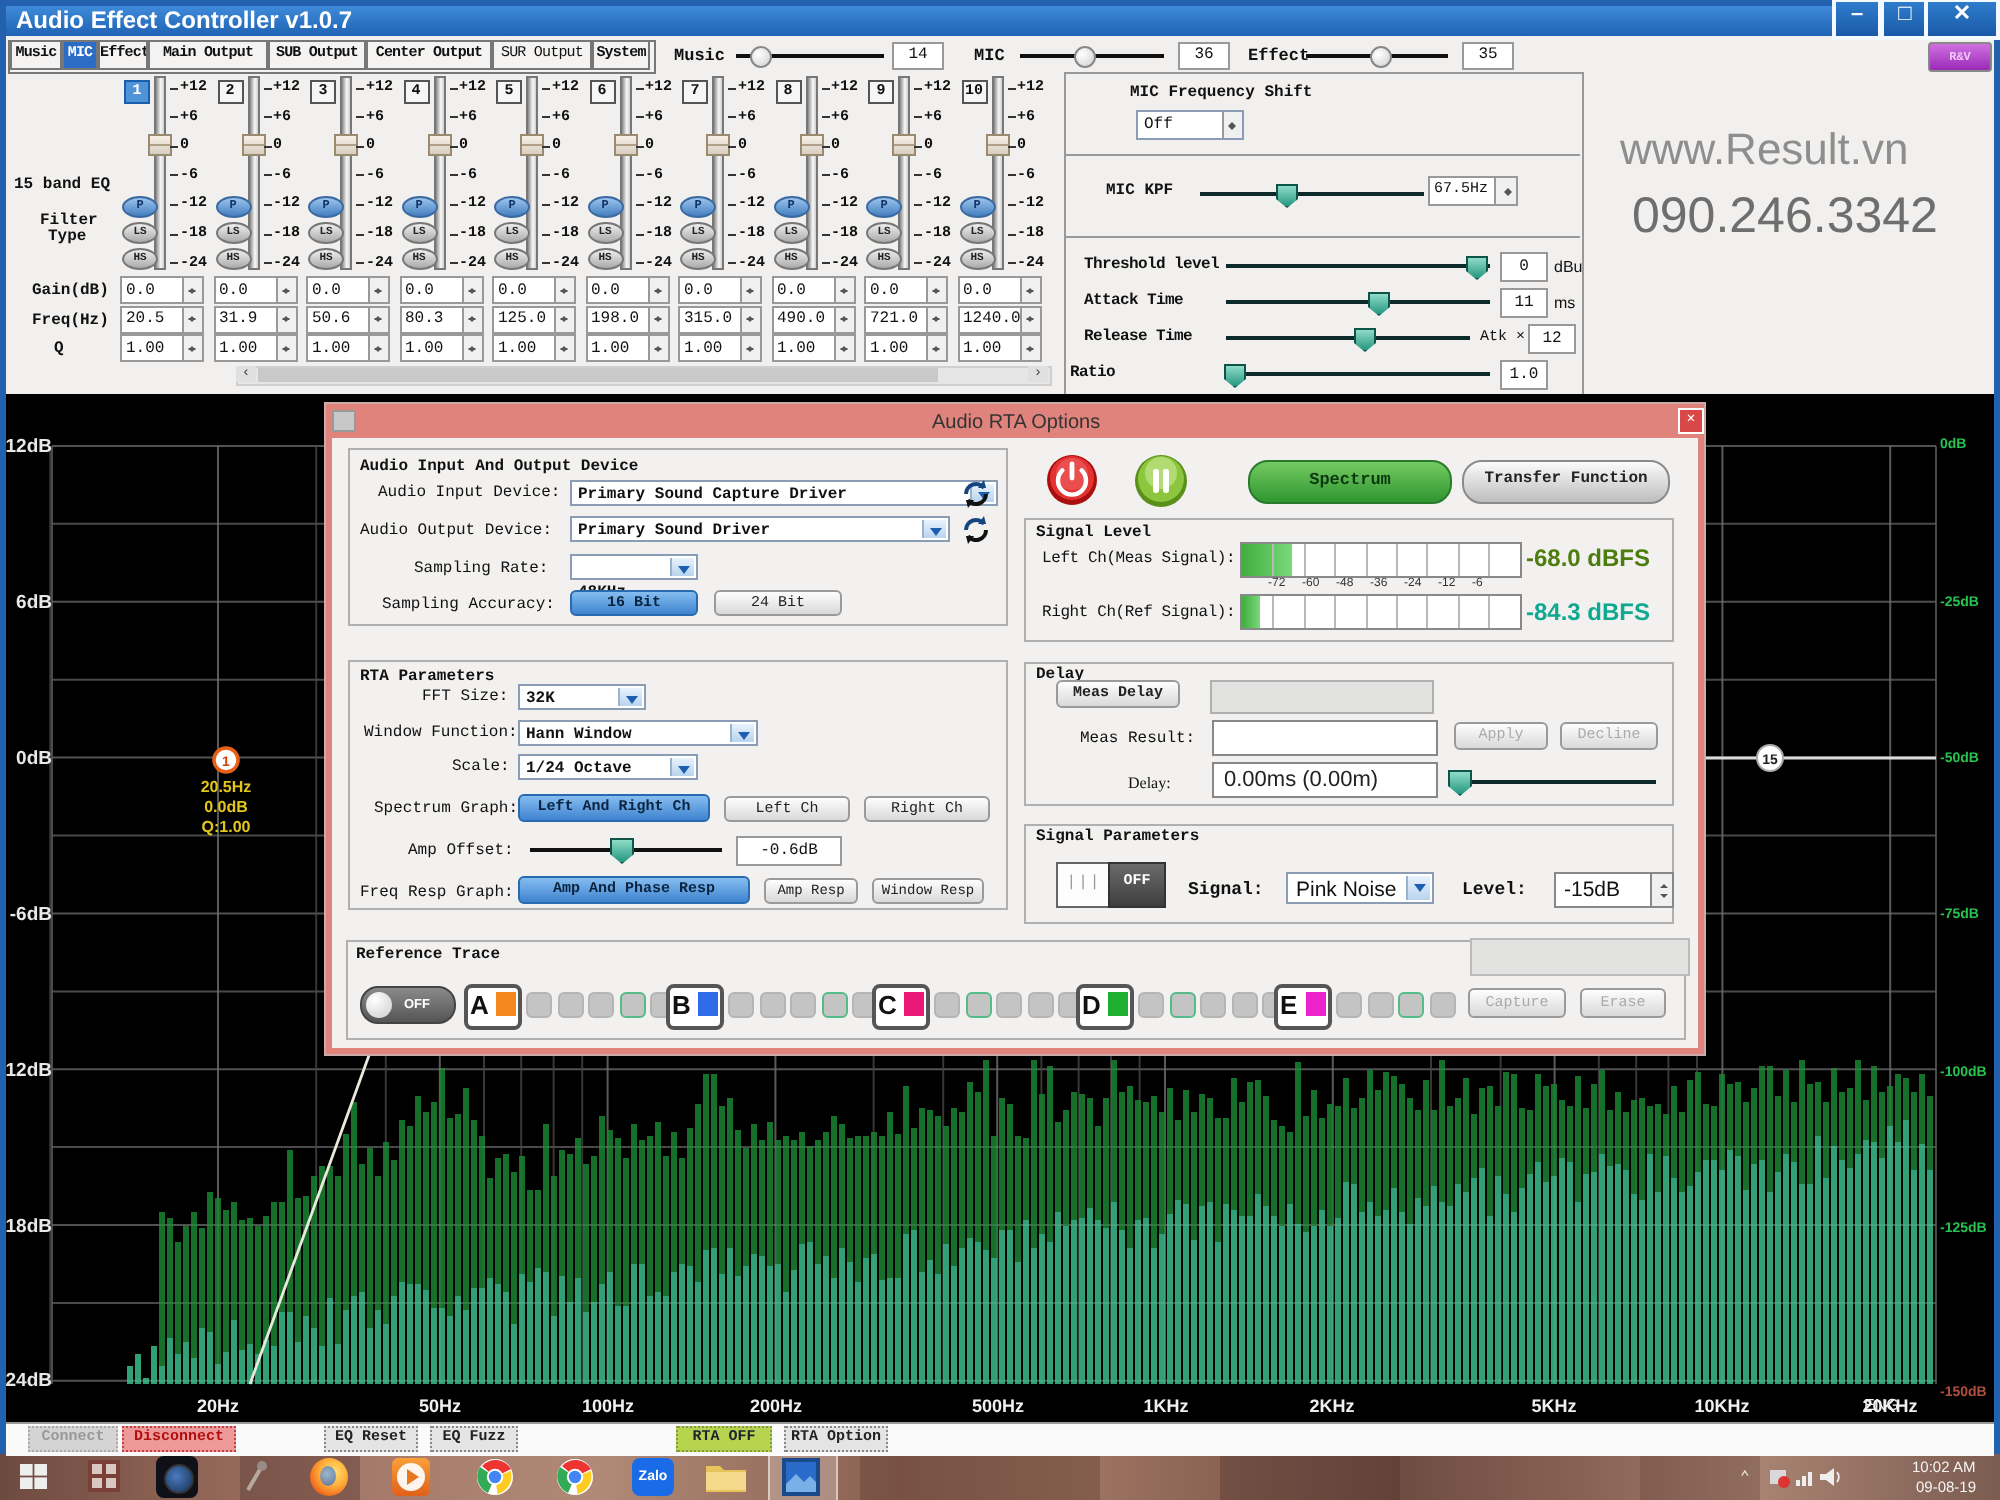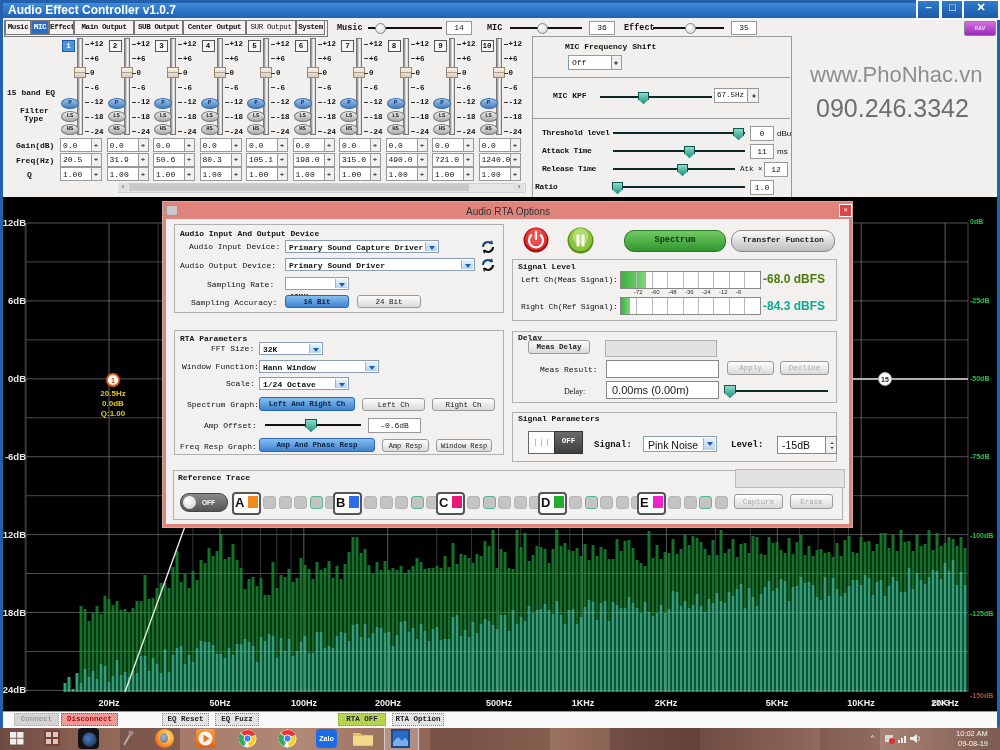--- a/index.html
+++ b/index.html
@@ -551,7 +551,7 @@
 <div class="ab" style="left:750px;top:180px;width:22px;height:13px;background:#fff;border:1px solid #999;">
     <div style="text-align:center;padding-top:2px;">1.0</div>
   </div>
-<div class="ab" style="left:810px;top:62px;white-space:nowrap;font-size:22px;font-family:Liberation Sans,sans-serif;color:#8e8e8e;">www.PhoNhac.vn</div>
+<div class="ab" style="left:810px;top:62px;white-space:nowrap;font-size:22px;font-family:Liberation Sans,sans-serif;color:#8e8e8e;">www.Result.vn</div>
 <div class="ab" style="left:816px;top:94px;white-space:nowrap;font-size:25px;font-family:Liberation Sans,sans-serif;color:#6e6e6e;">090.246.3342</div>
 <div class="ab" style="left:964px;top:21px;width:30px;height:13px;background:linear-gradient(#d070e0,#9a2ab8);border:1px solid #888;border-radius:2px;">
     <div style="text-align:center;color:#f0c8f8;font-size:6px;line-height:13px;font-weight:bold;">R&amp;V</div>

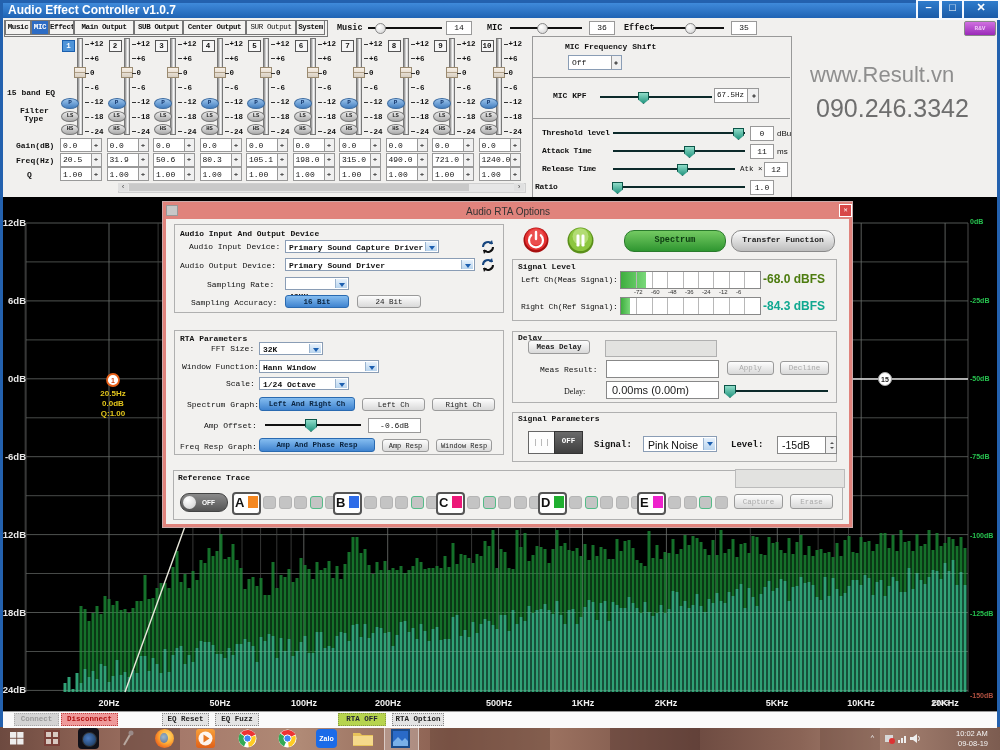--- a/index.html
+++ b/index.html
@@ -282,7 +282,7 @@
     <div class="spin"></div>
   </div>
 <div class="ab" style="left:246.0px;top:152.5px;width:40px;height:12px;background:#fff;border:1px solid #999;">
-    <div style="padding:1.5px 0 0 2px;font-size:8px;">105.1</div>
+    <div style="padding:1.5px 0 0 2px;font-size:8px;">125.0</div>
     <div class="spin"></div>
   </div>
 <div class="ab" style="left:246.0px;top:167.0px;width:40px;height:12px;background:#fff;border:1px solid #999;">

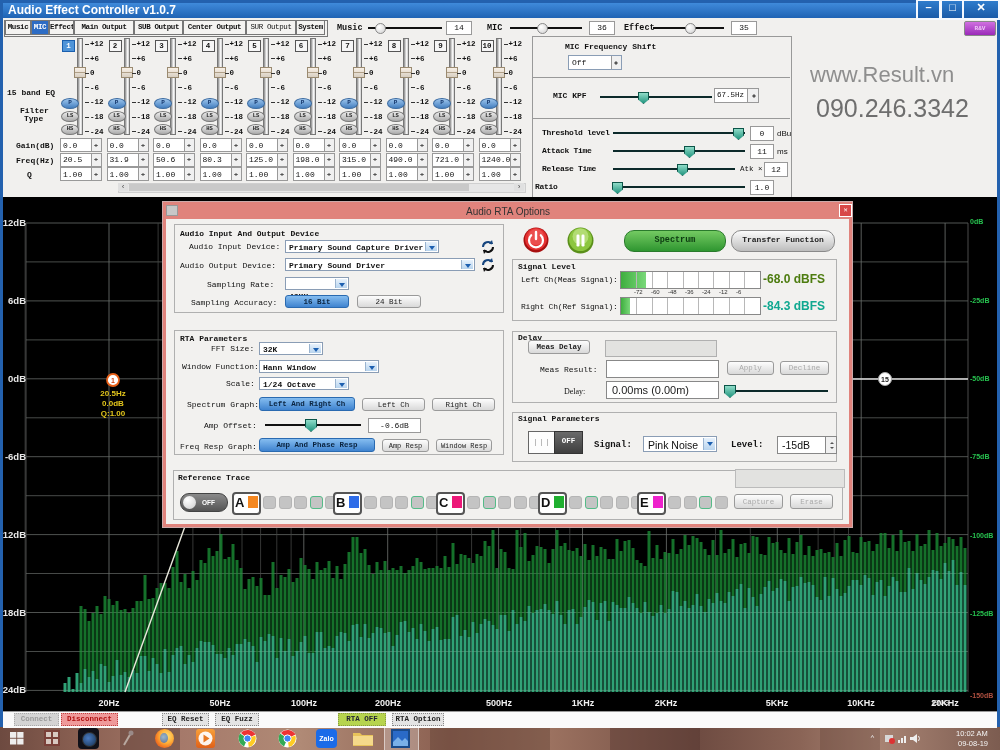--- a/index.html
+++ b/index.html
@@ -711,7 +711,7 @@
   </div>
 <div class="ab" style="left:180px;top:229px;white-space:nowrap;font-weight:bold;">Audio Input And Output Device</div>
 <div class="ab" style="left:189px;top:242px;white-space:nowrap;">Audio Input Device:</div>
-<div class="ab" style="left:285px;top:240px;width:154px;height:13px;">
+<div class="ab" style="left:285px;top:240px;width:214px;height:13px;">
     <div class="cmb ab" style="left:0;top:0;right:0;bottom:0;">
       <div style="padding:2px 0 0 3px;font-weight:bold;">Primary Sound Capture Driver</div>
       <div class="arr"></div>

